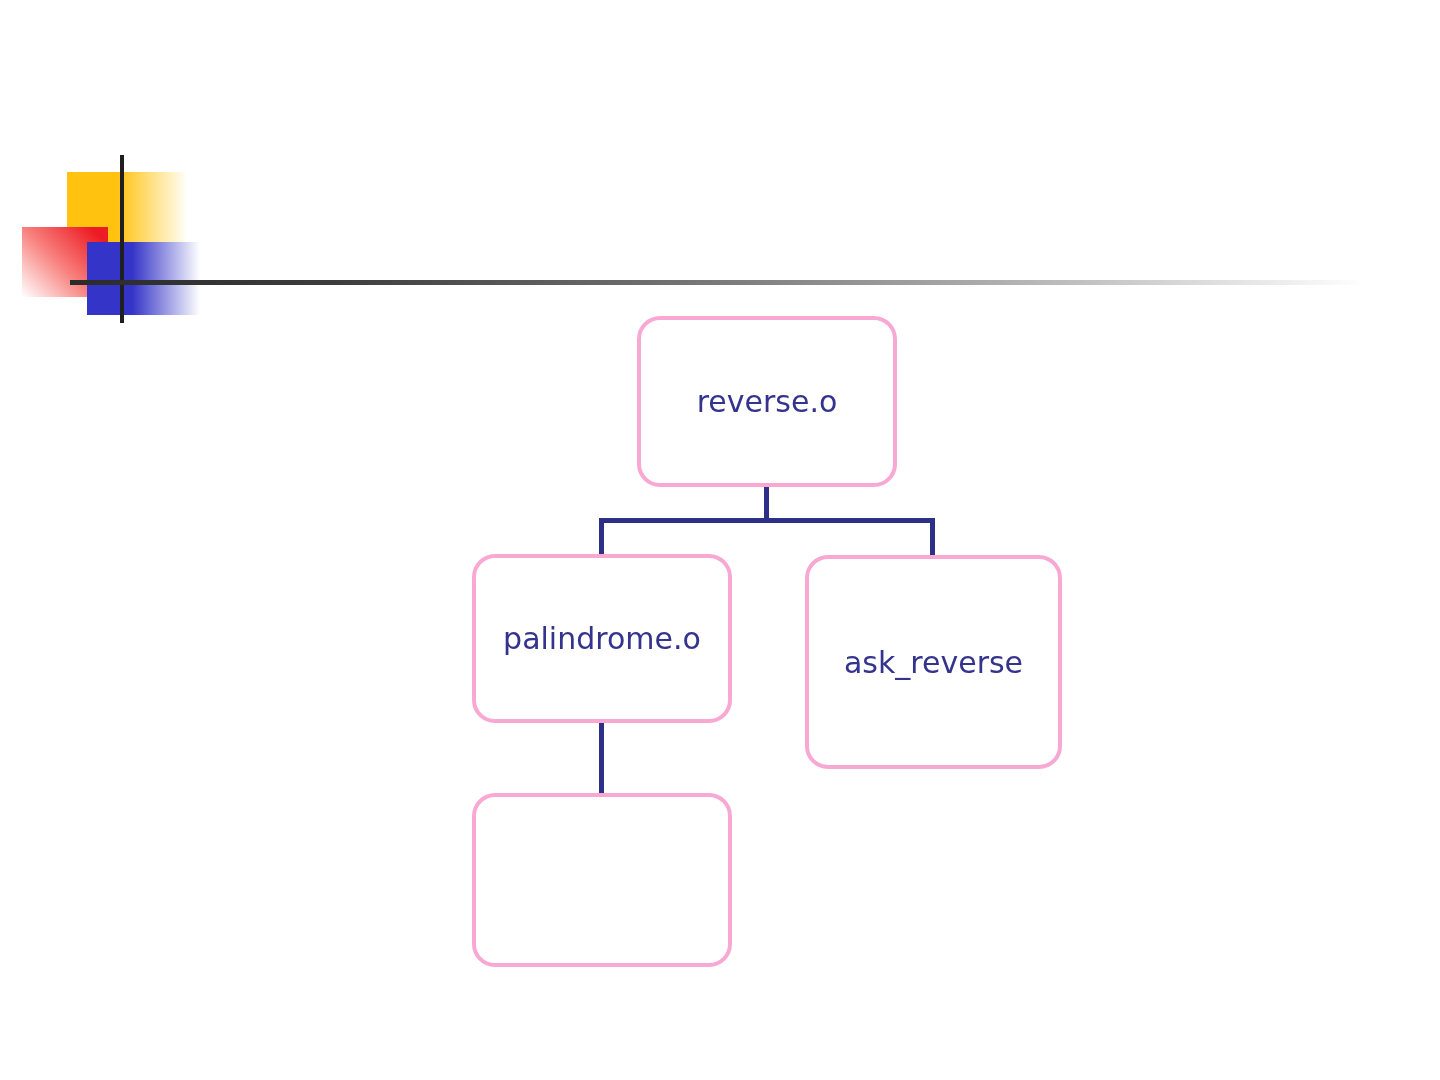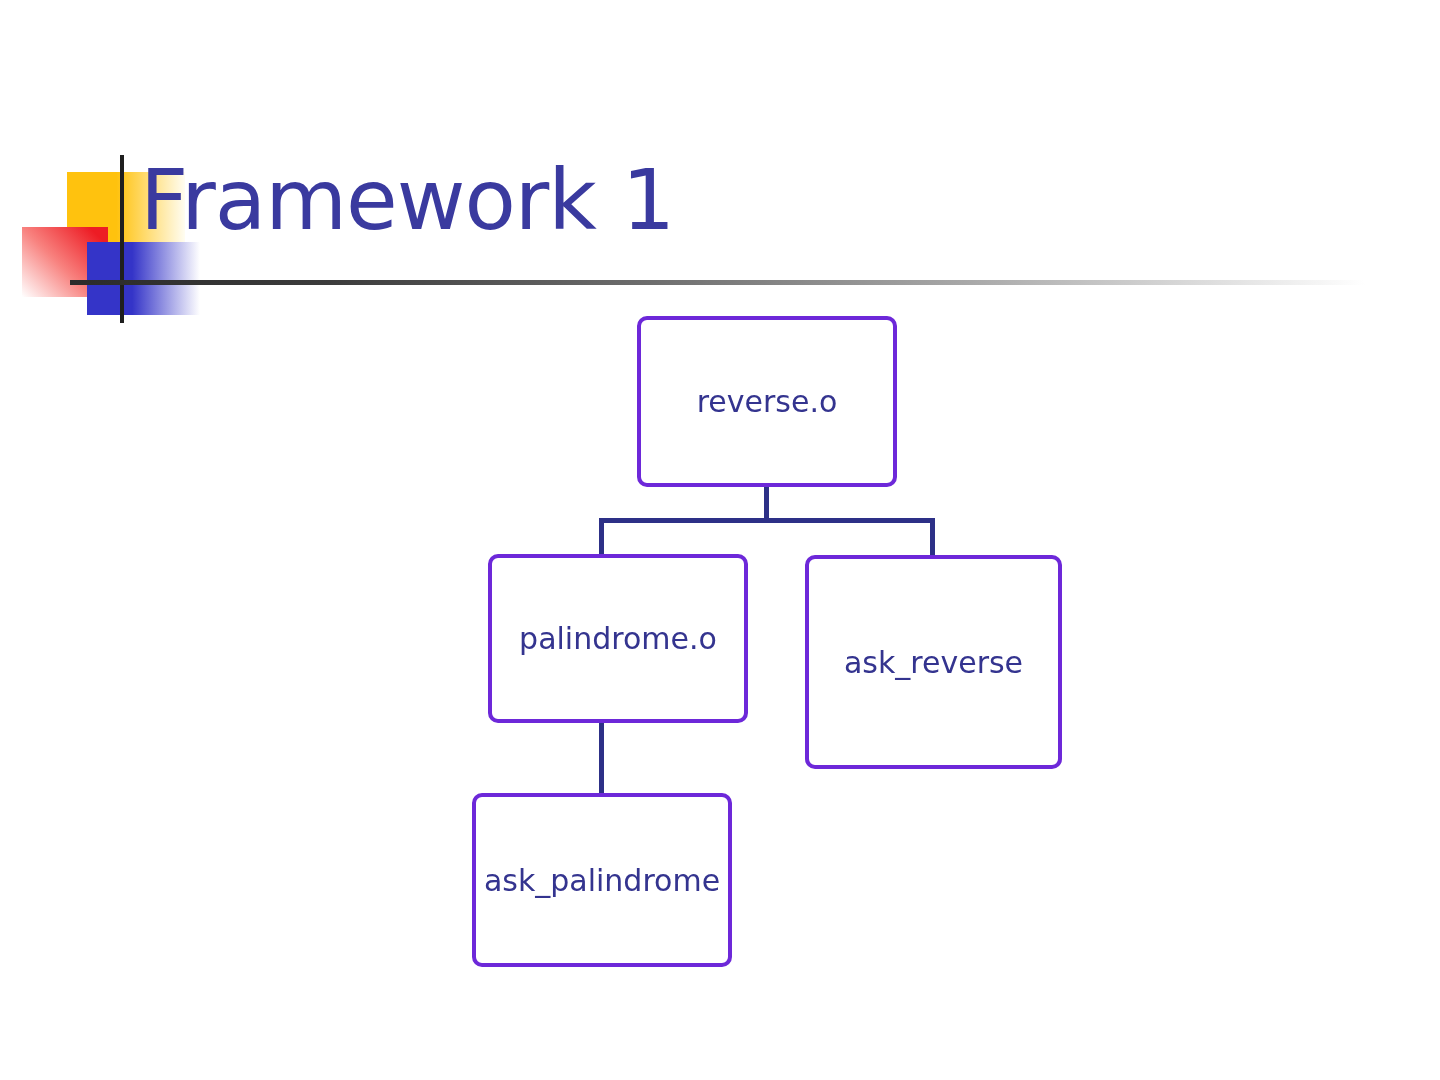--- a/index.html
+++ b/index.html
@@ -93,7 +93,6 @@
   <div class="deco deco-vline"></div>
   <div class="deco deco-hline"></div>
 
-  <div class="slide-title">Framework 1</div>
 
   <div class="connector conn-stub-top"></div>
   <div class="connector conn-horizontal"></div>

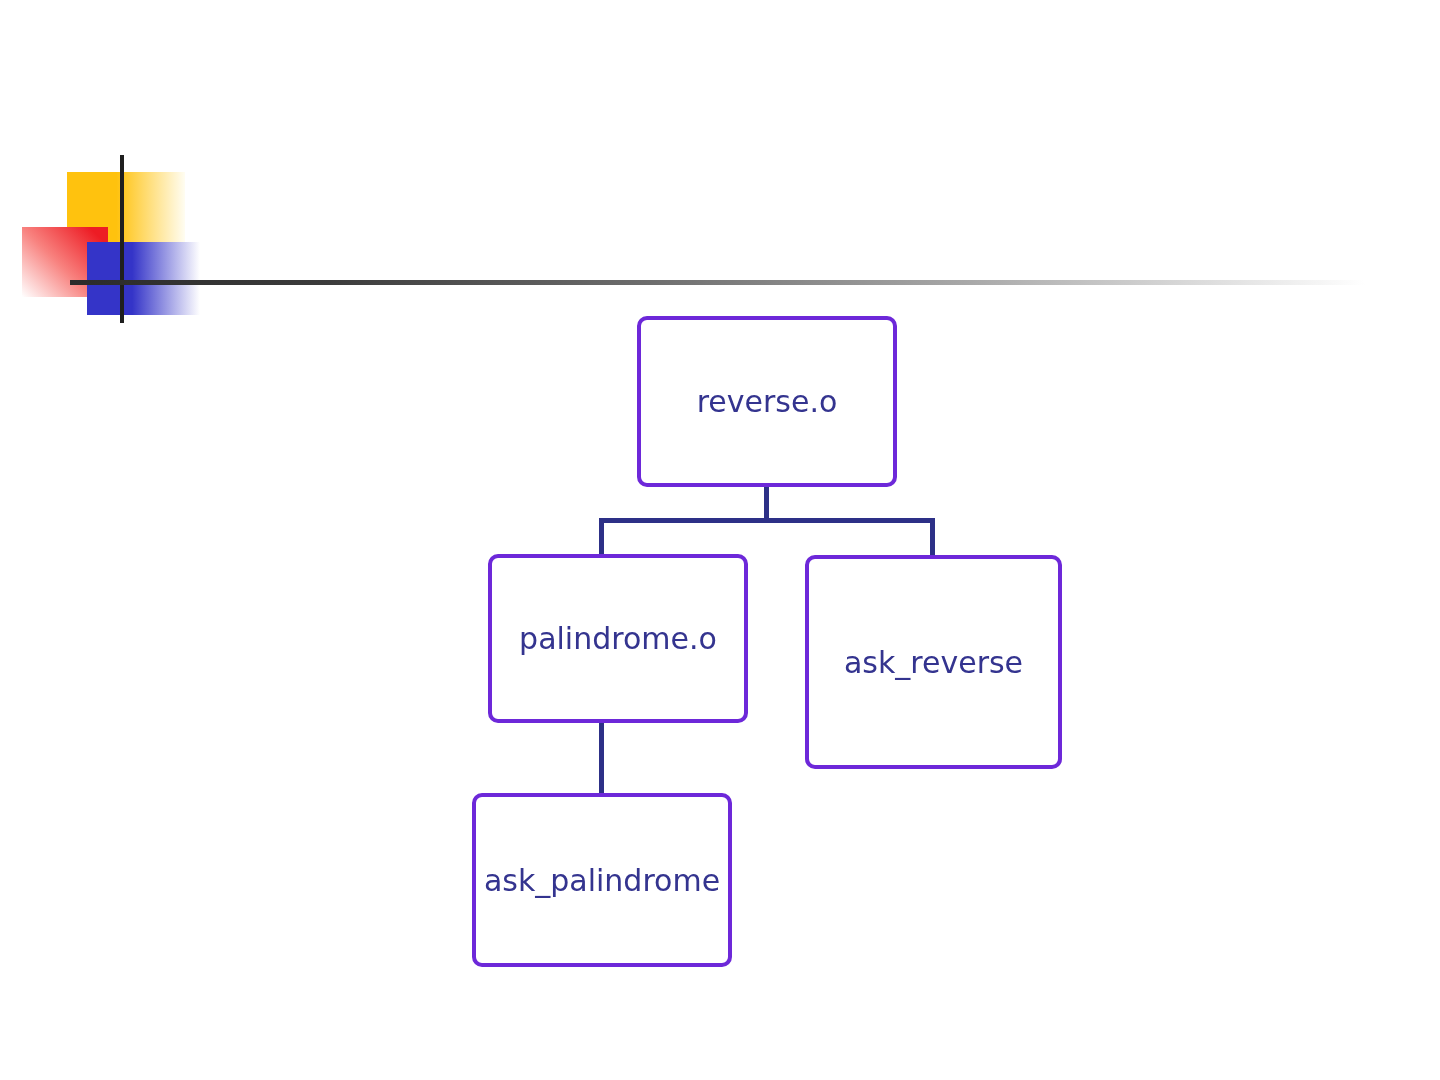--- a/index.html
+++ b/index.html
@@ -55,8 +55,8 @@
     position: absolute;
     box-sizing: border-box;
     background: #ffffff;
-    border: 4px solid #6d28d9;
-    border-radius: 10px;
+    border: 4px solid #f9a8d4;
+    border-radius: 23px;
     display: flex;
     flex-direction: column;
     align-items: center;

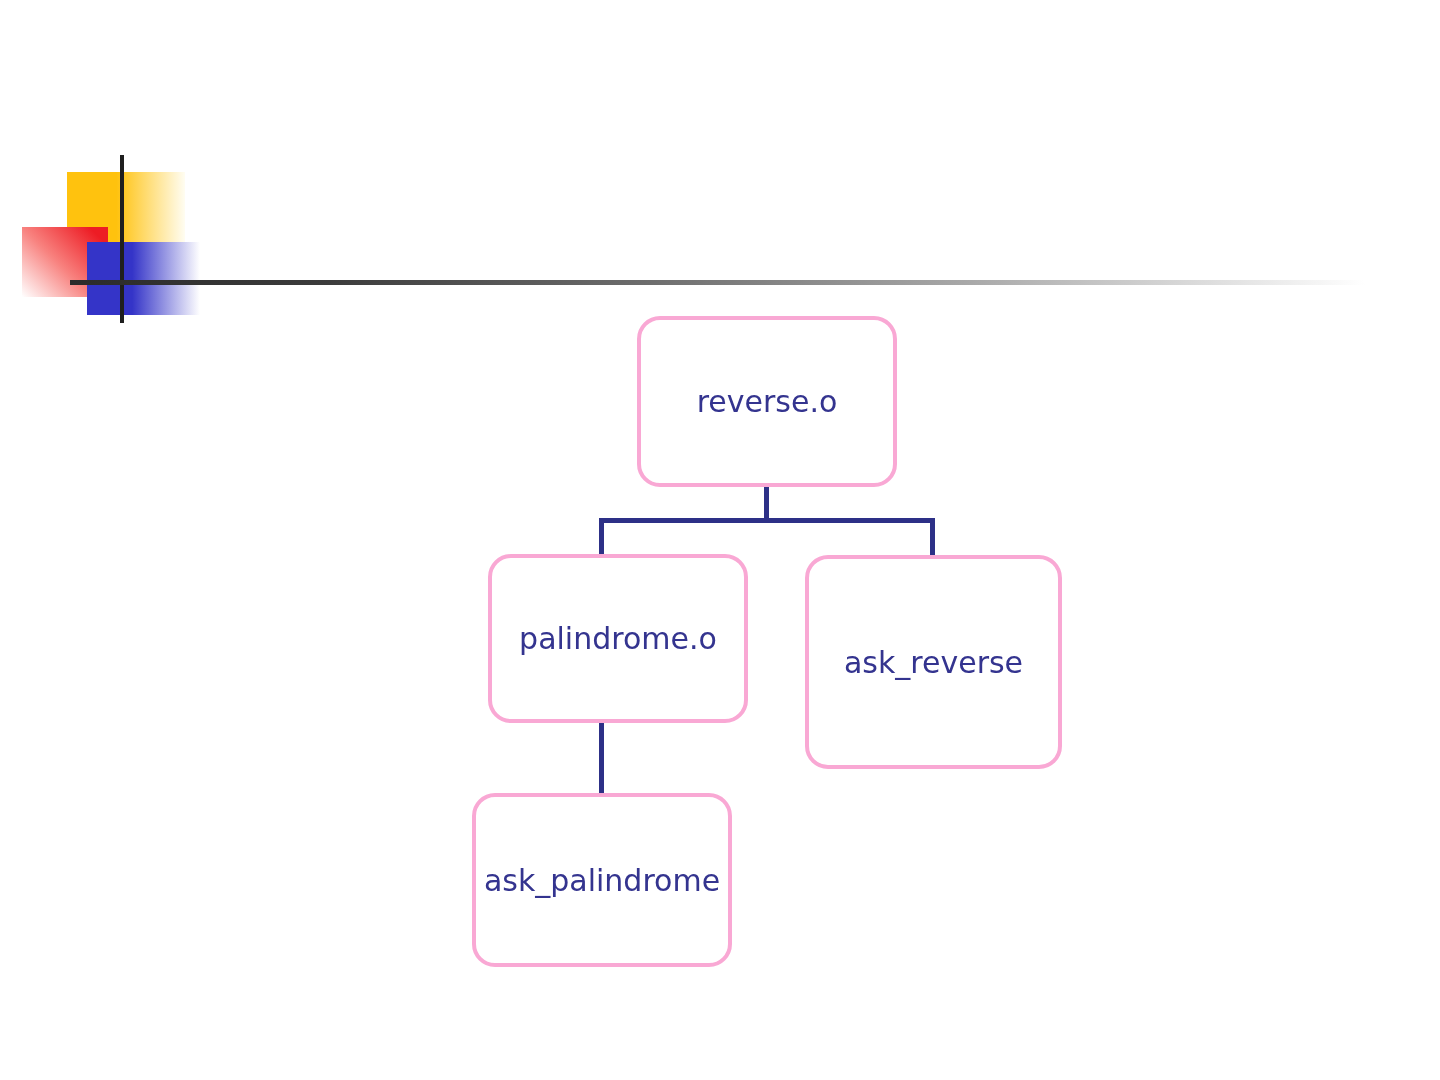--- a/index.html
+++ b/index.html
@@ -67,7 +67,7 @@
     line-height: 35px;
   }
   .node-reverse        { left: 637px; top: 316px; width: 260px; height: 171px; }
-  .node-palindrome     { left: 472px; top: 554px; width: 260px; height: 169px; margin-left: 16px; }
+  .node-palindrome     { left: 472px; top: 554px; width: 260px; height: 169px; }
   .node-ask-reverse    { left: 805px; top: 555px; width: 257px; height: 214px; }
   .node-ask-palindrome { left: 472px; top: 793px; width: 260px; height: 174px; }
 

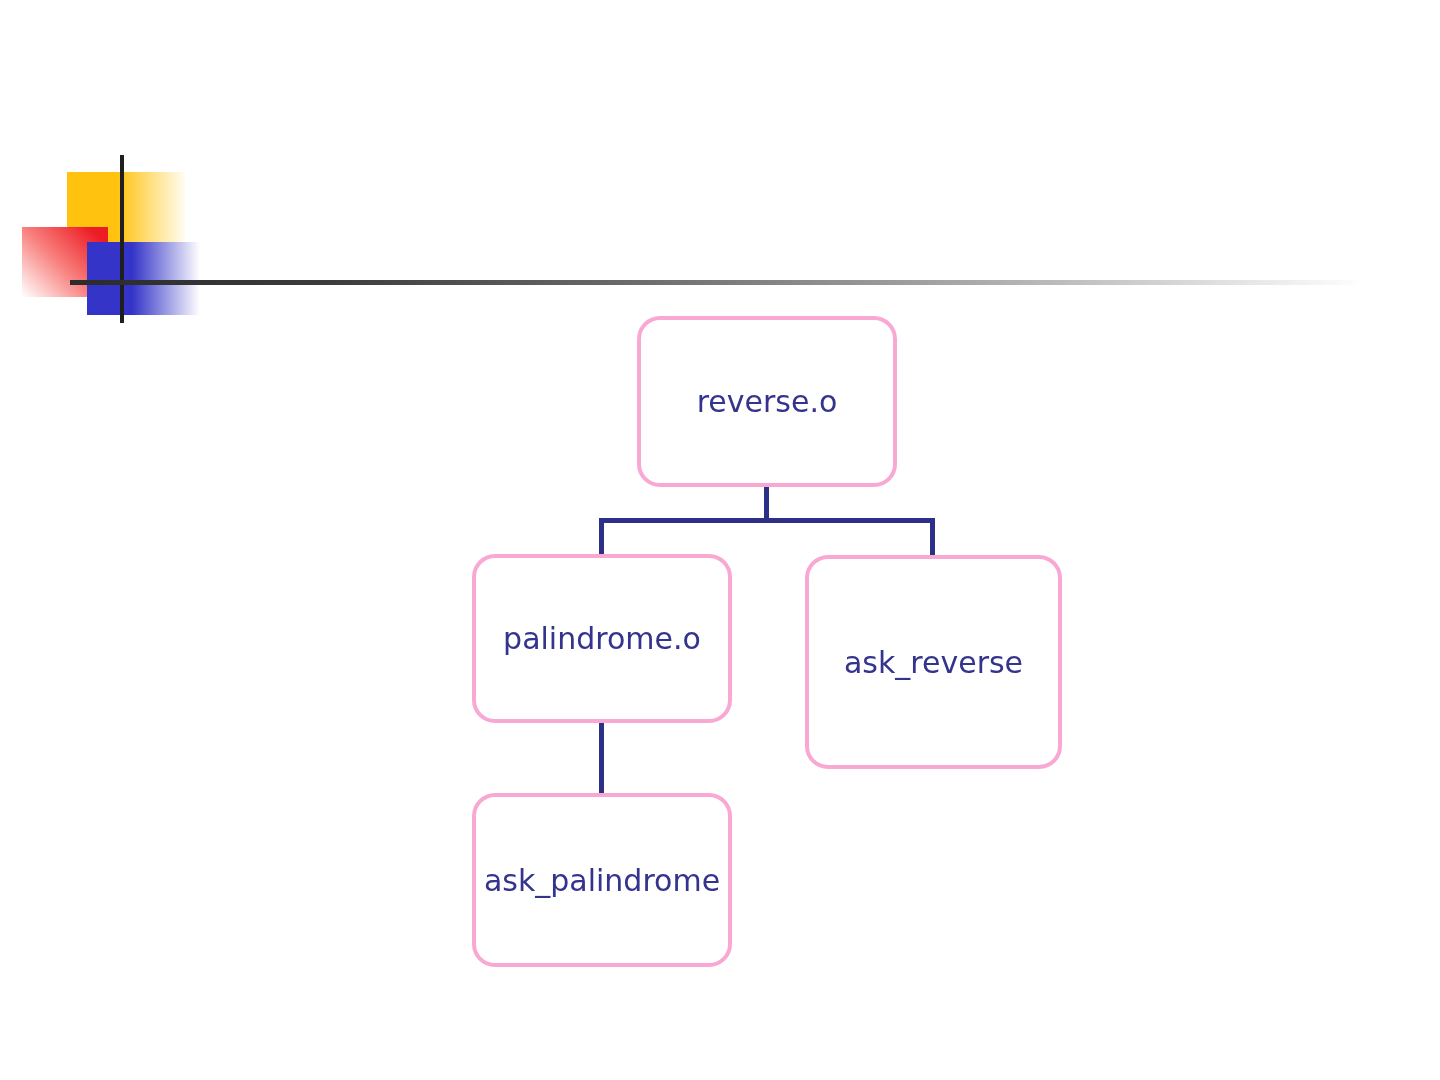--- a/index.html
+++ b/index.html
@@ -113,7 +113,6 @@
   </div>
 
   <div class="node node-ask-palindrome">
-    <span>ask_palindrome</span>
   </div>
 
 </div>

